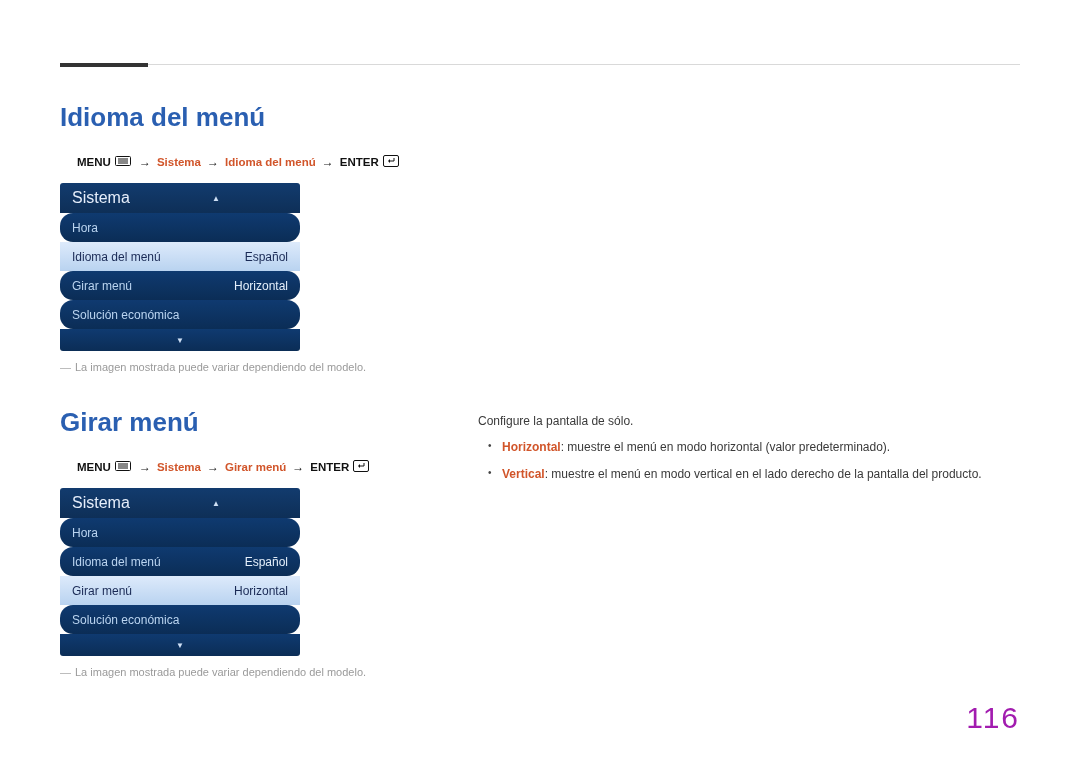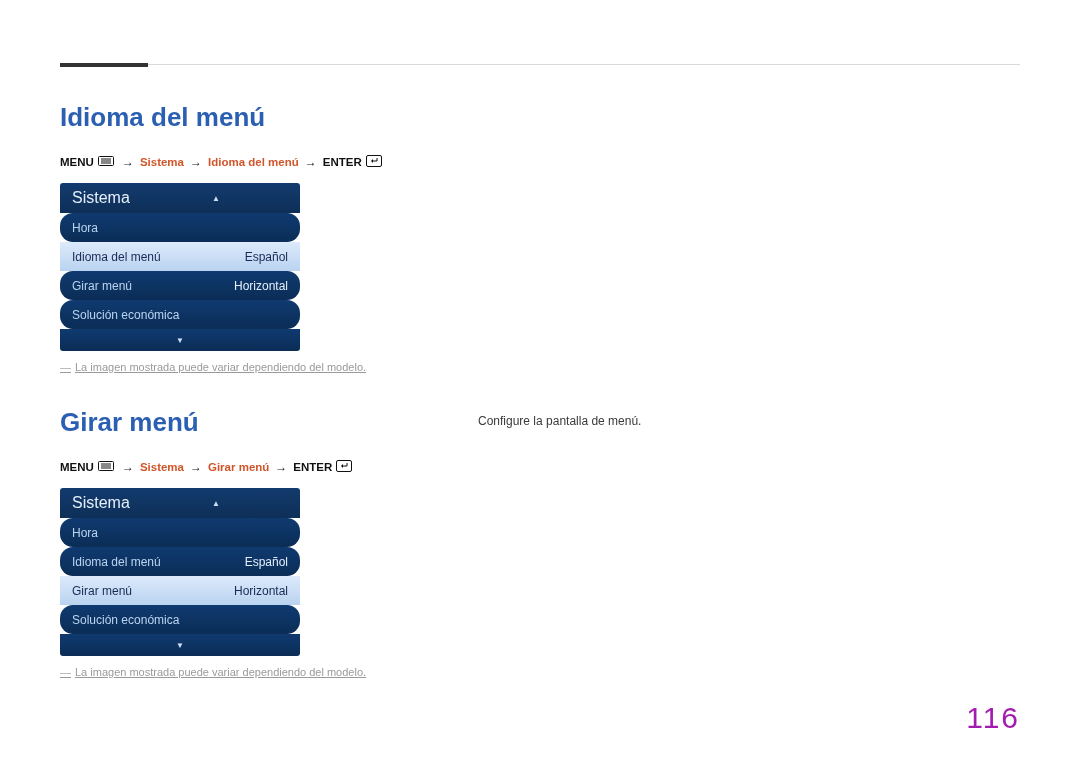--- a/index.html
+++ b/index.html
@@ -77,6 +77,7 @@
     flex-wrap: wrap;
     gap: 2px;
     margin-bottom: 14px;
+    margin-left: 17px;
   }
   .breadcrumb .orange { color: var(--accent-orange); }
   .bc-icon {

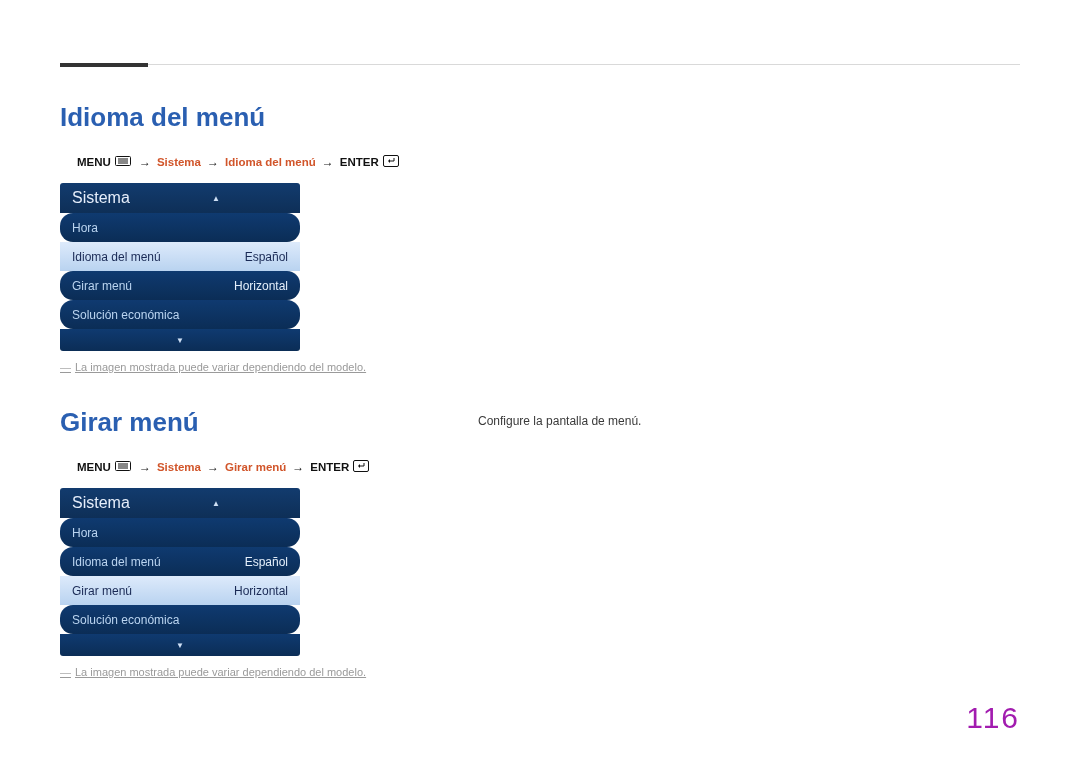--- a/index.html
+++ b/index.html
@@ -148,7 +148,6 @@
     font-size: 11px;
     color: #9a9a9a;
     margin-top: 4px;
-    text-decoration: underline;
   }
   .note-dash::before {
     content: "―";

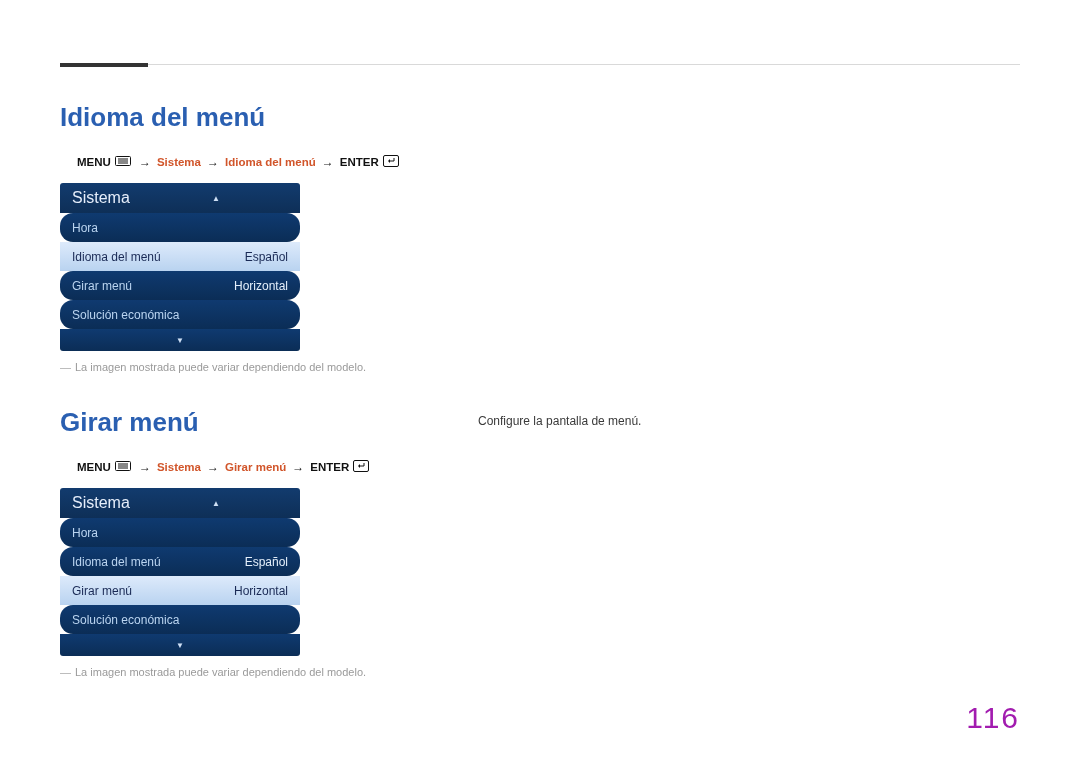--- a/index.html
+++ b/index.html
@@ -323,7 +323,7 @@
     </div>
 
     <div class="right-col">
-      <div>Configure la pantalla de menú.</div>
+      <div>Configure la pantalla de sólo.</div>
     </div>
   </div>
 

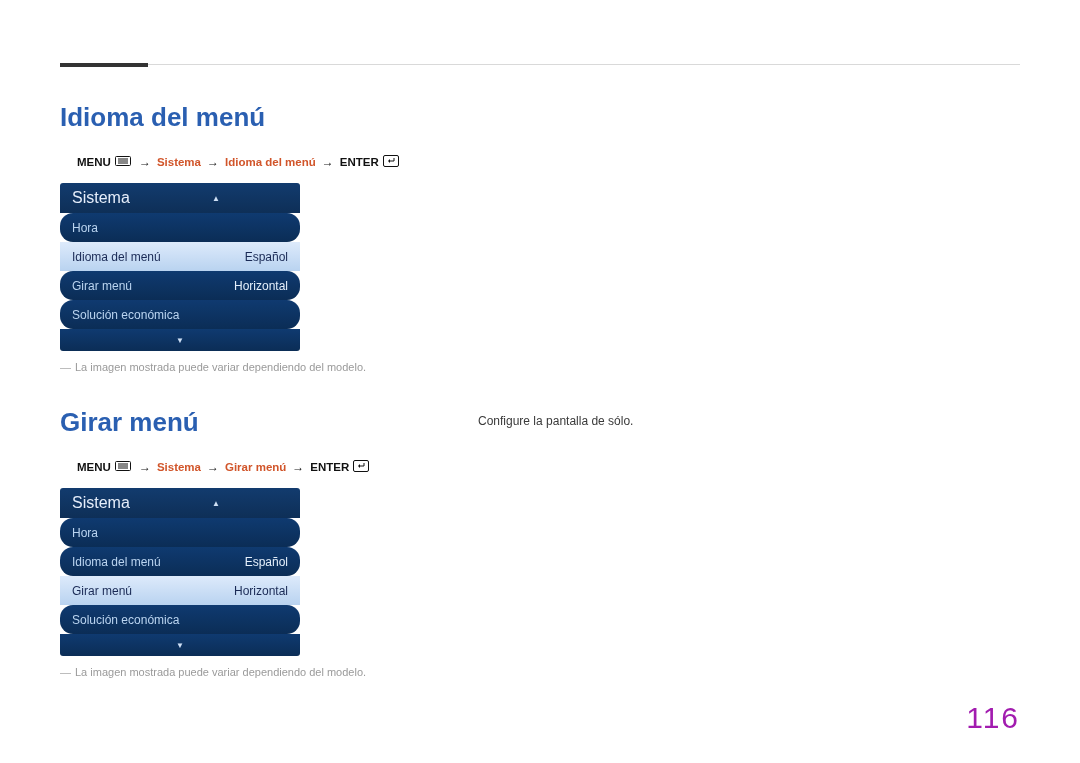--- a/index.html
+++ b/index.html
@@ -324,6 +324,14 @@
 
     <div class="right-col">
       <div>Configure la pantalla de sólo.</div>
+      <ul class="bullets">
+        <li>
+          <span class="term">Horizontal</span><span>: muestre el menú en modo horizontal (valor predeterminado).</span>
+        </li>
+        <li>
+          <span class="term">Vertical</span><span>: muestre el menú en modo vertical en el lado derecho de la pantalla del producto.</span>
+        </li>
+      </ul>
     </div>
   </div>
 

